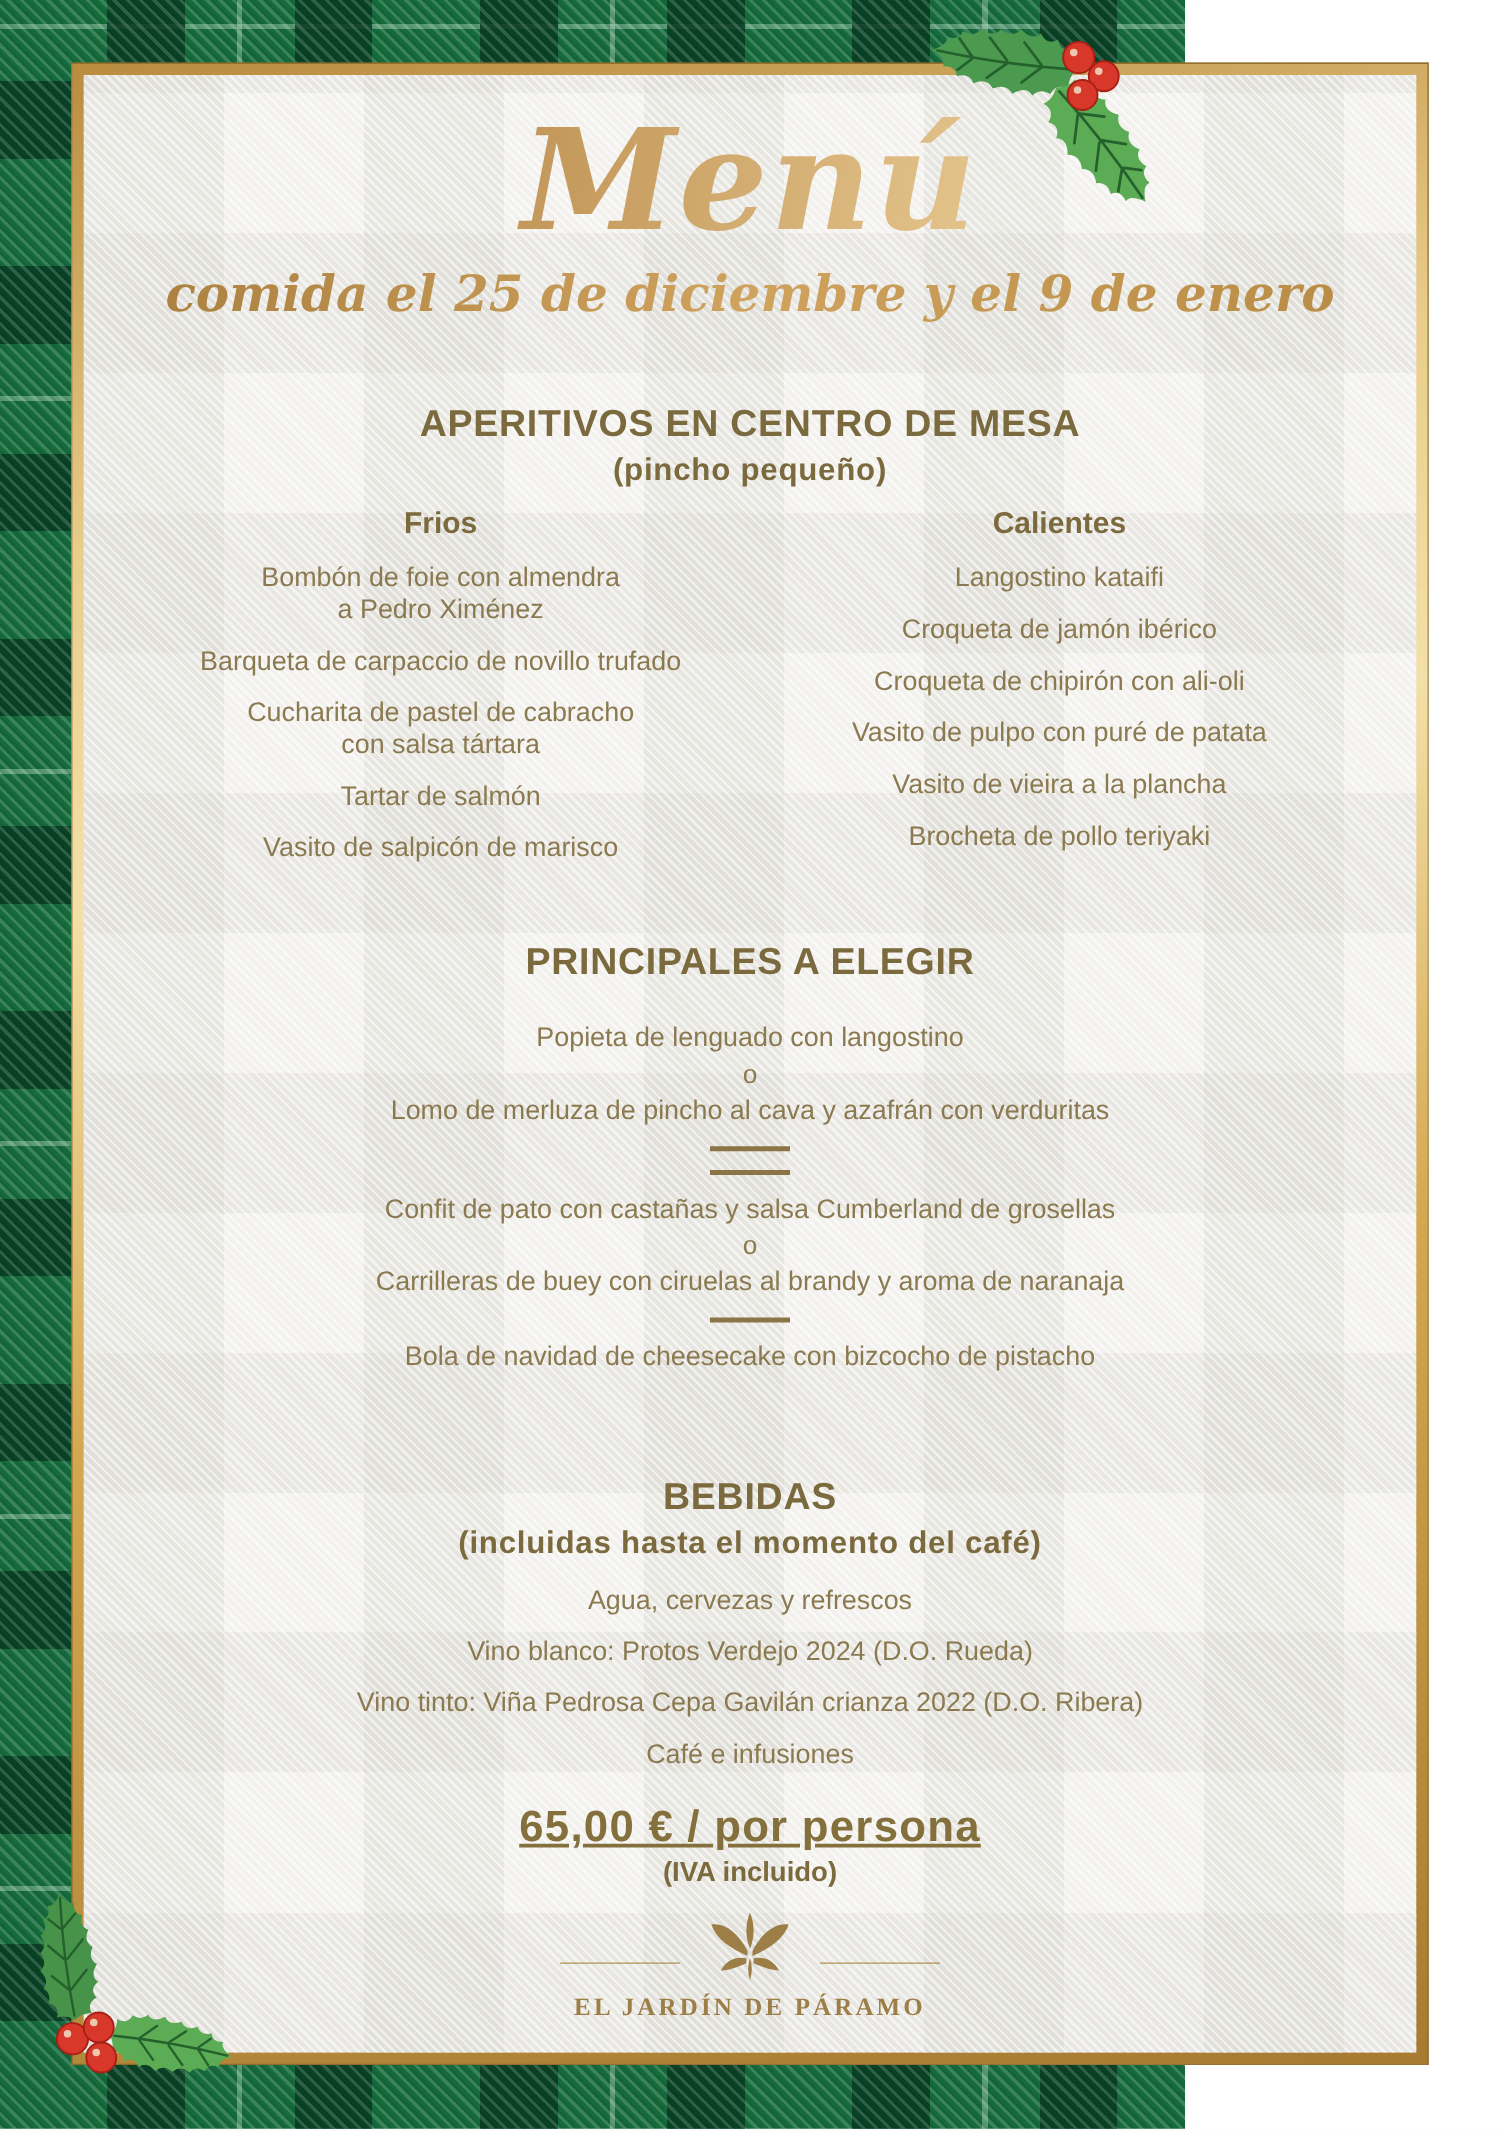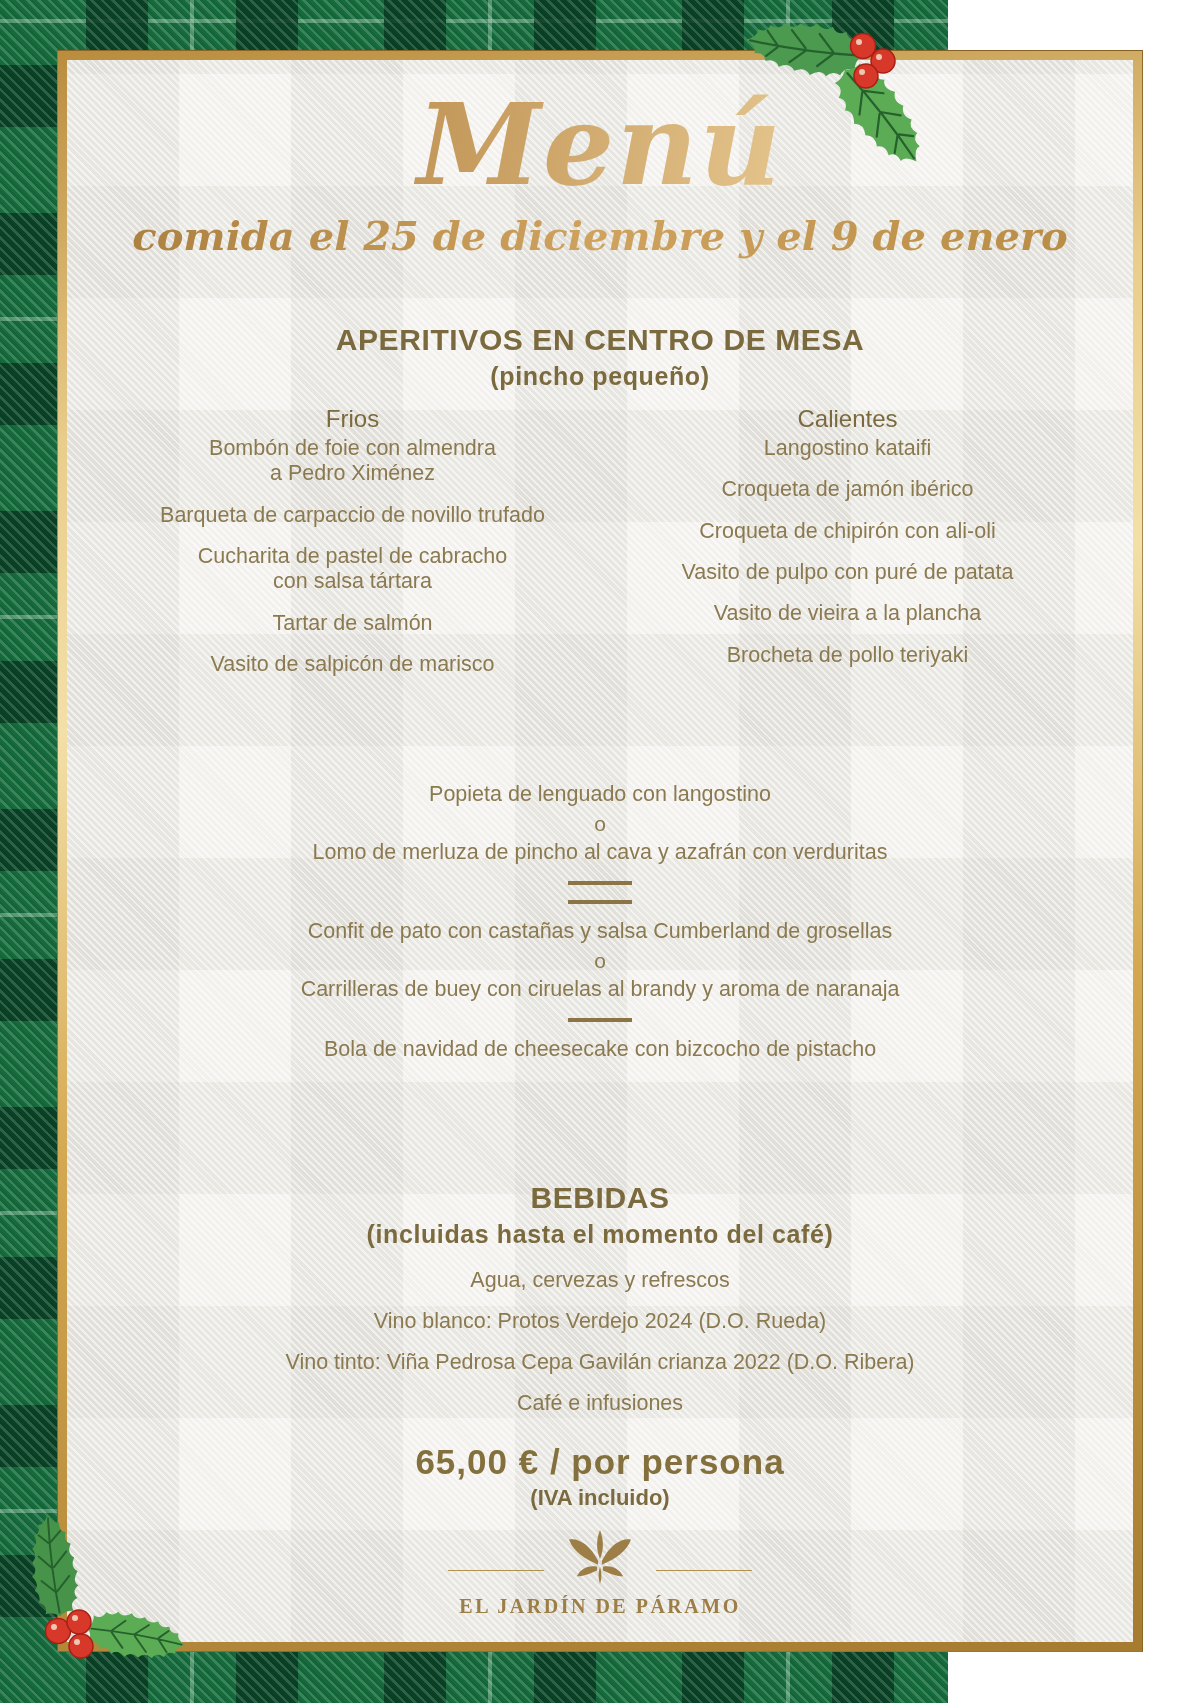--- a/index.html
+++ b/index.html
@@ -36,7 +36,7 @@
   .sec-aperitivos{top:322px;}
   .cols{display:flex;margin-top:14px;padding:0 40px;}
   .col{flex:1;}
-  .col-h{font-size:24px;font-weight:normal;color:#7c6a3f;line-height:28px;margin-bottom:3px;}
+  .col-h{font-size:24px;font-weight:bold;color:#7c6a3f;line-height:28px;margin-bottom:17px;}
   .dish{font-size:21.5px;color:#8b7950;line-height:1.18;margin-bottom:16px;white-space:pre-line;}
   .sec-principales{top:752px;}
   .rows{margin-top:30px;}

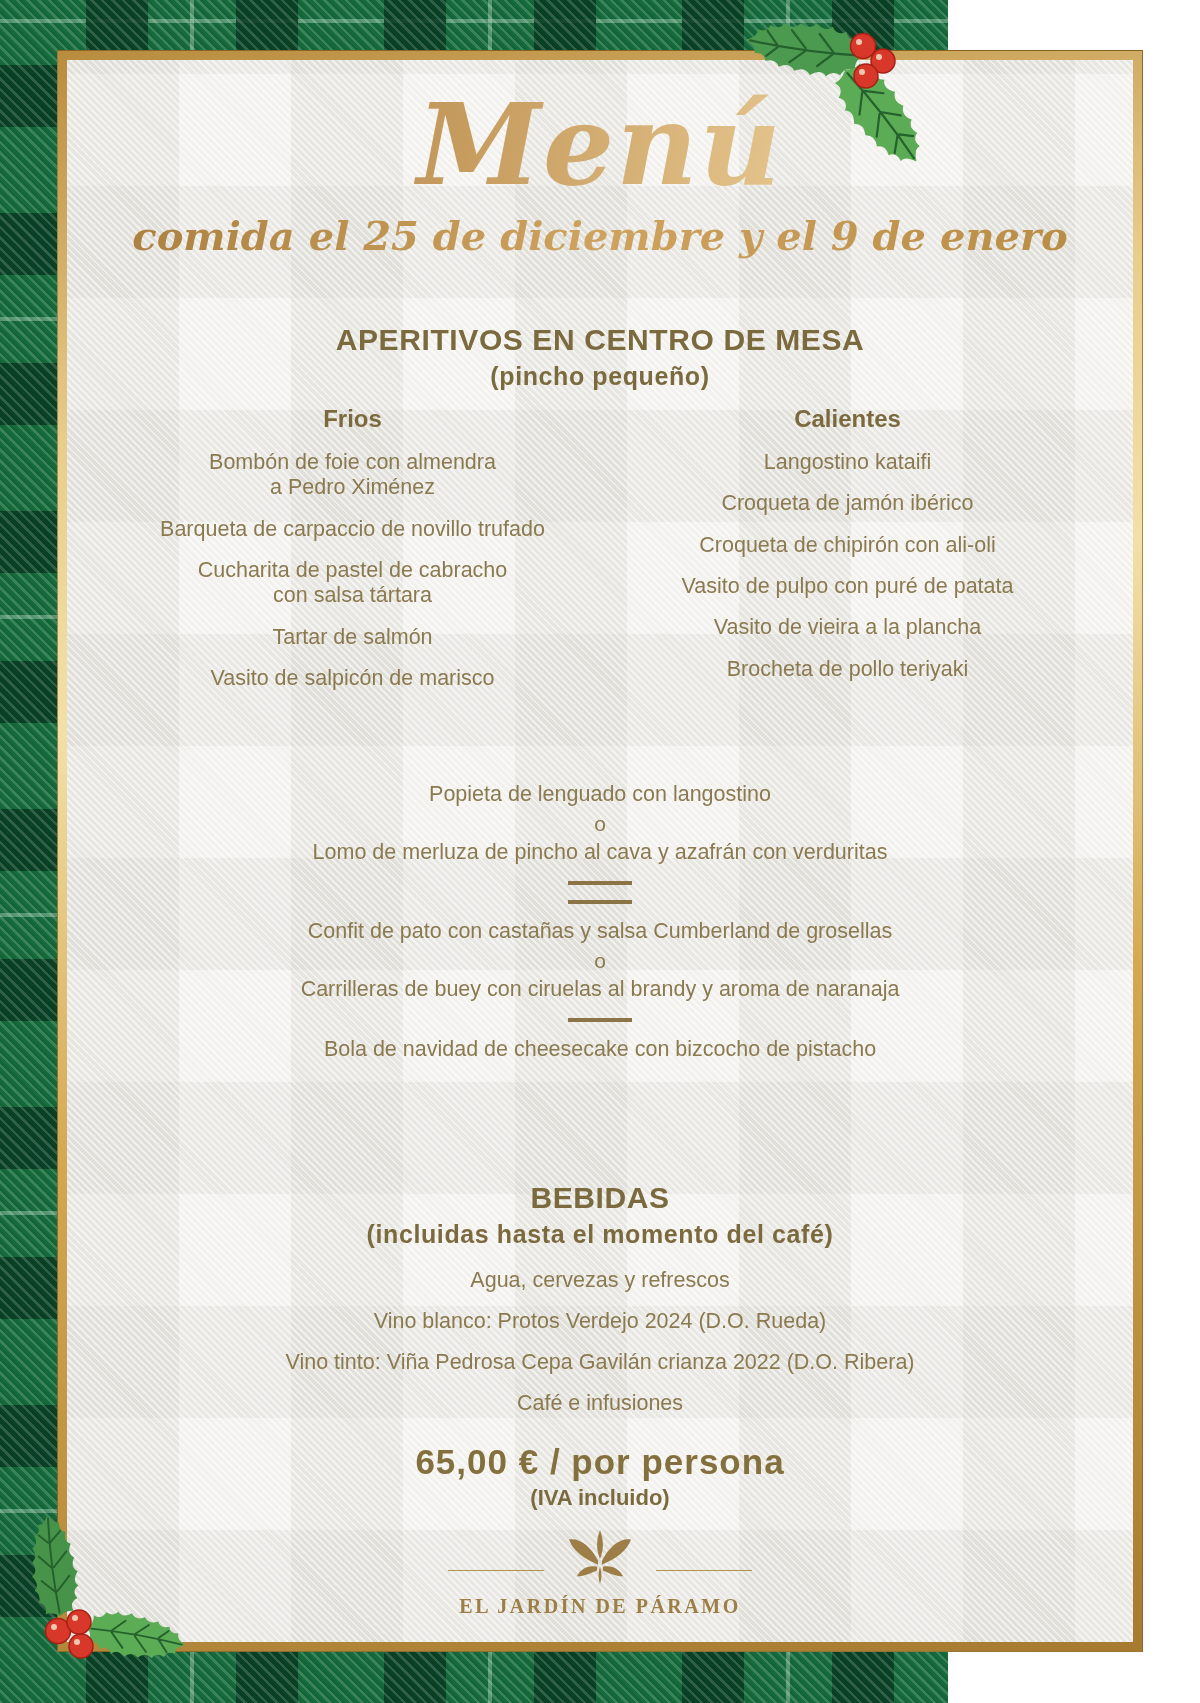--- a/index.html
+++ b/index.html
@@ -96,6 +96,7 @@
   </div>
 
   <div class="abs sec-principales">
+    <div class="sec-h">PRINCIPALES A ELEGIR</div>
     <div class="rows">
         <div class="dish">Popieta de lenguado con langostino</div>
         <div class="or">o</div>

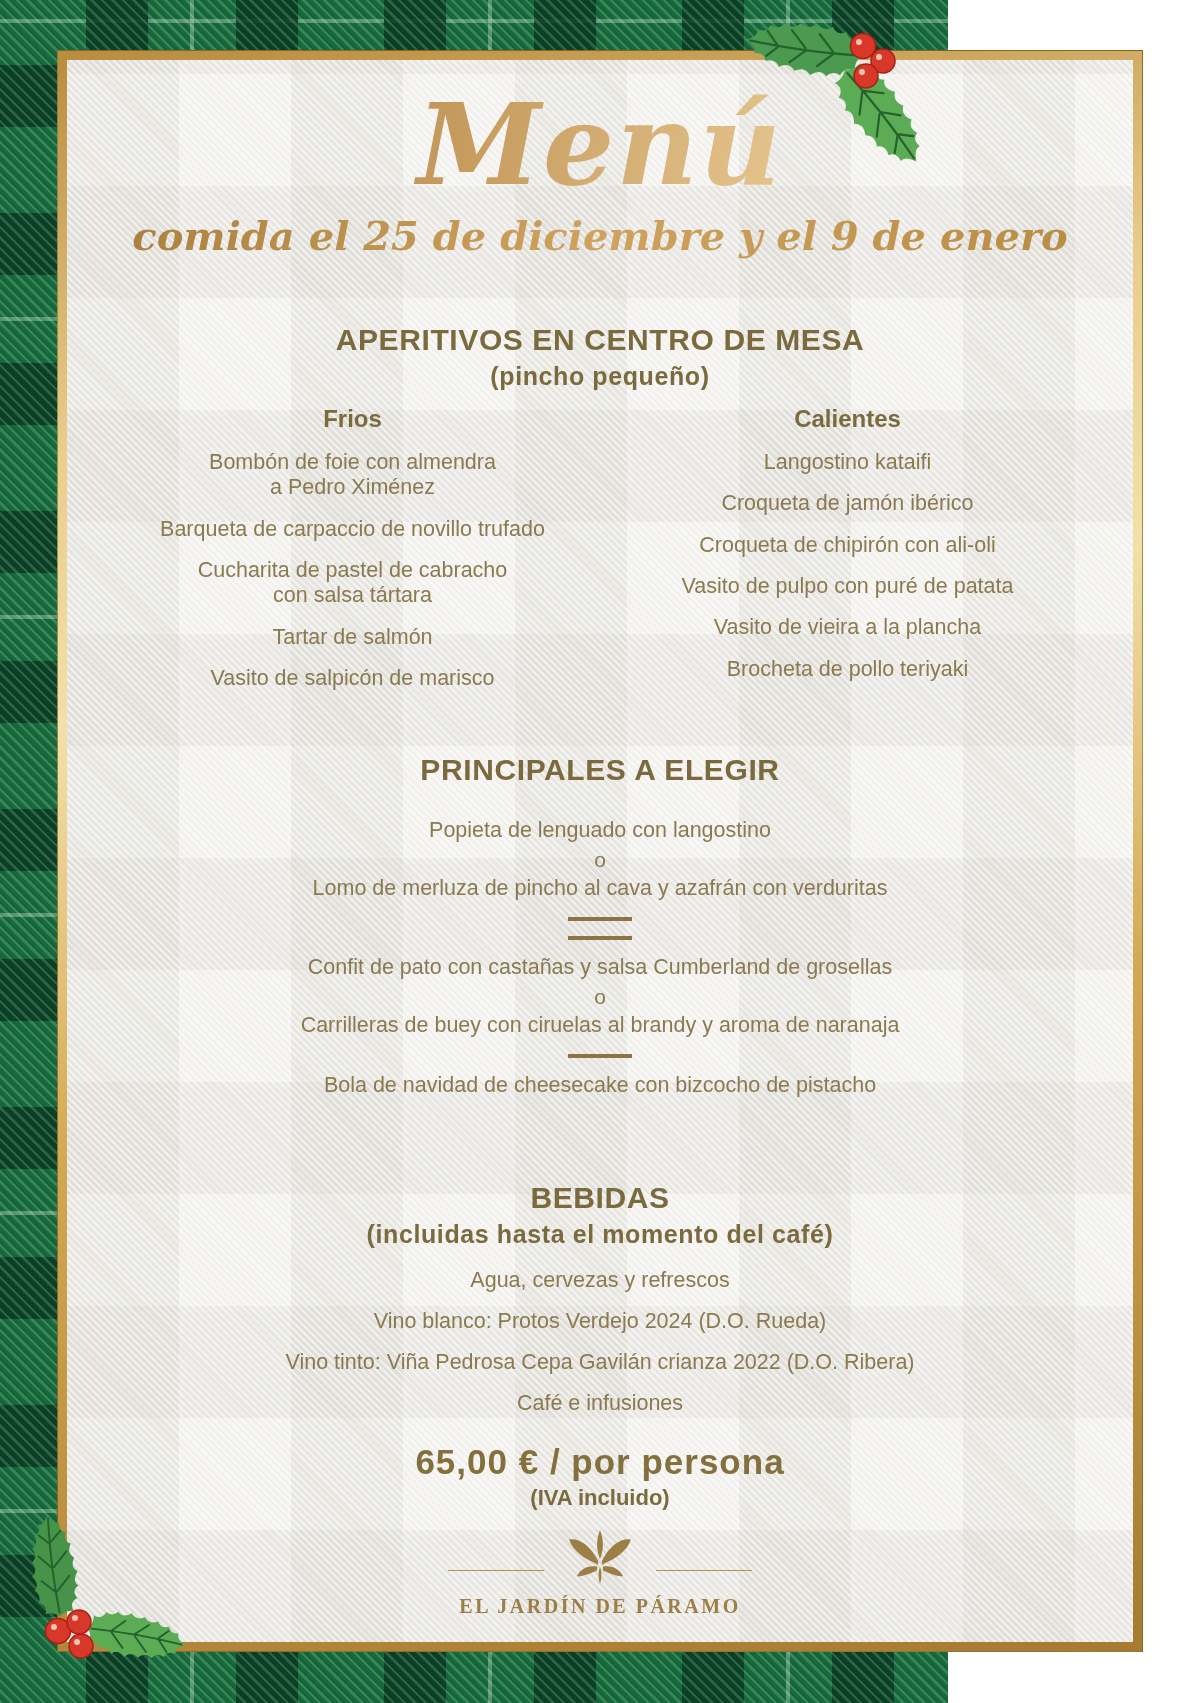--- a/index.html
+++ b/index.html
@@ -46,7 +46,7 @@
   .sec-bebidas{top:1180px;}
   .bev-list{margin-top:18px;}
   .bev-list .dish{margin-bottom:15px;line-height:26px;}
-  .price-main{top:1442px;font-size:35px;font-weight:bold;color:#84703c;letter-spacing:1px;line-height:40px;}
+  .price-main{top:1442px;font-size:35px;font-weight:bold;color:#84703c;letter-spacing:1px;line-height:40px;text-decoration:underline;}
   .price-note{top:1485px;font-size:22px;font-weight:bold;color:#7c6a3f;line-height:26px;}
   .logo{top:1528px;}
   .logo-row{display:flex;align-items:center;justify-content:center;gap:18px;}

